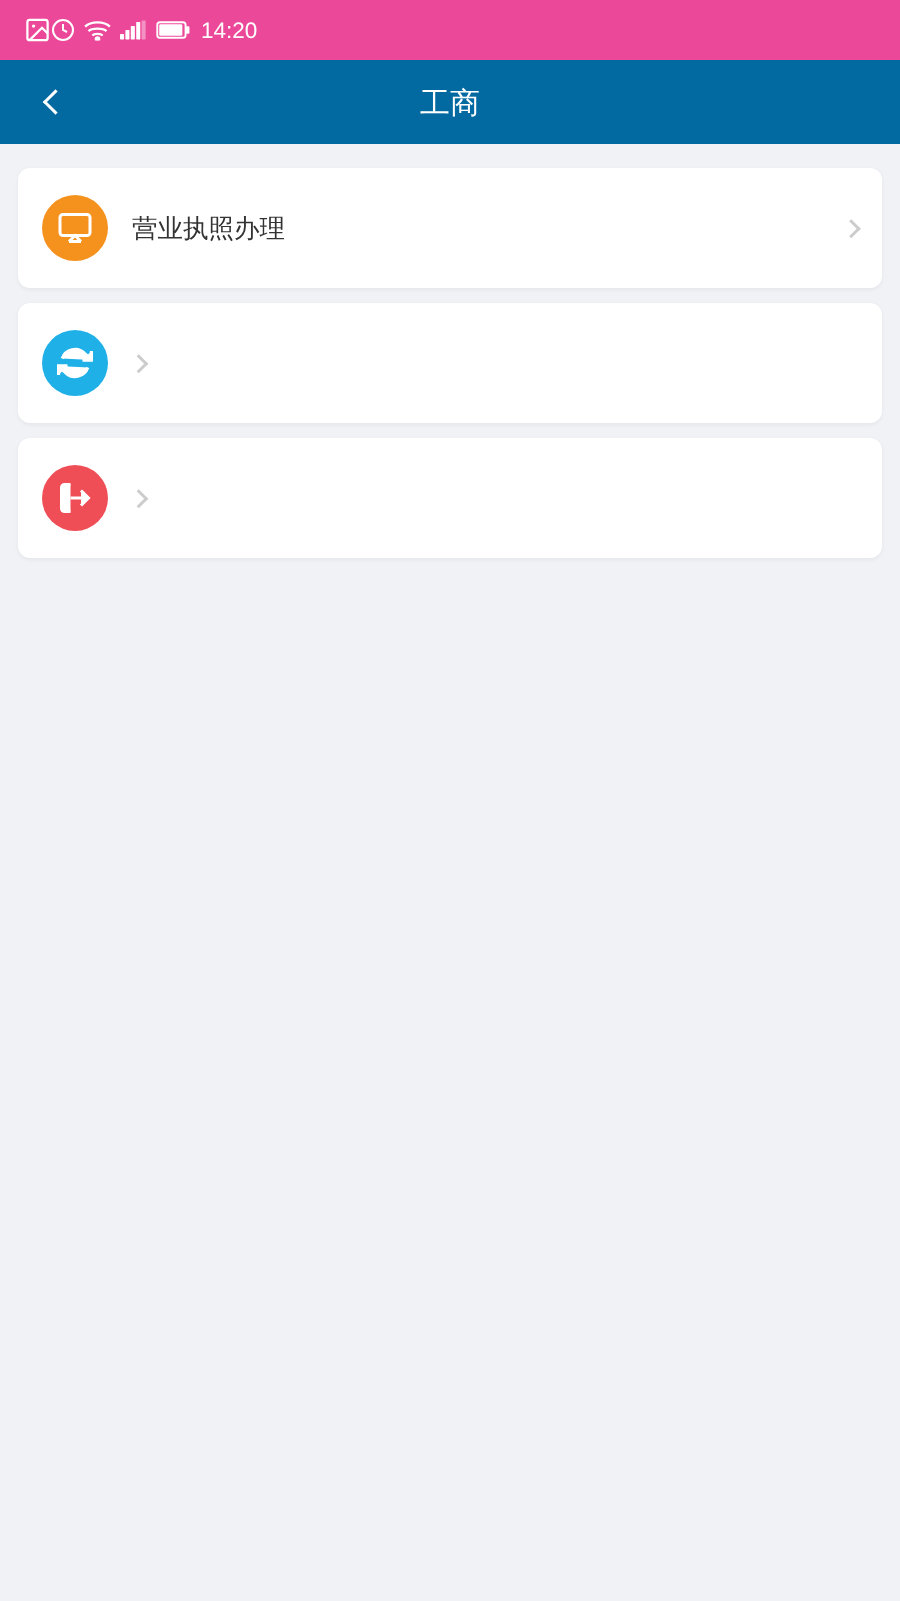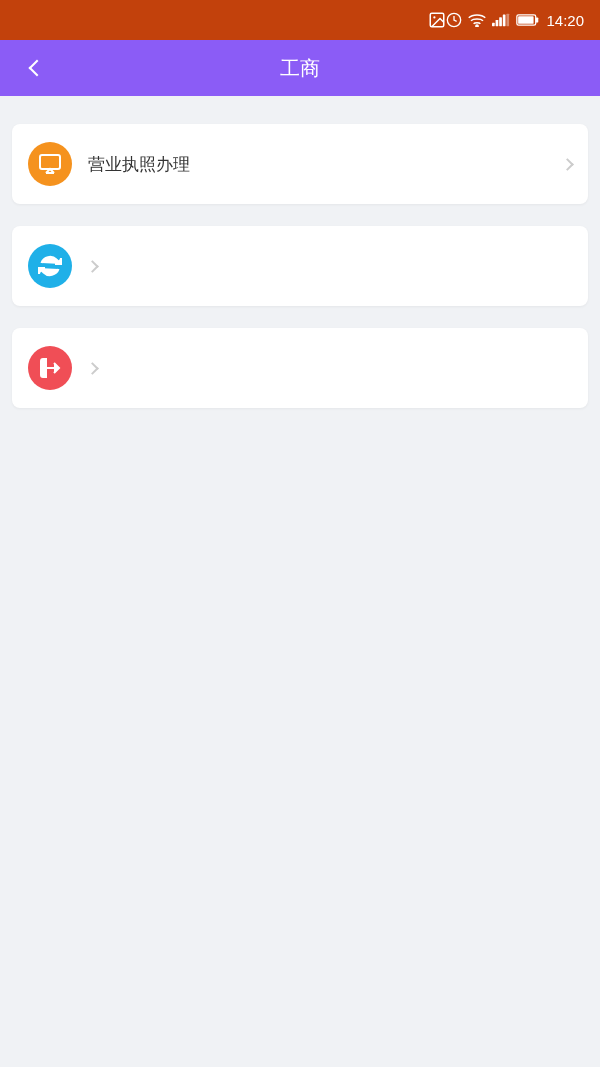--- a/index.html
+++ b/index.html
@@ -21,10 +21,10 @@
     .status-bar {
       width: 100%;
       height: 40px;
-      background: #c2410c;
-      display: flex;
-      align-items: center;
-      justify-content: flex-end;
+      background: #ec4899;
+      display: flex;
+      align-items: center;
+      justify-content: flex-start;
       padding: 0 16px;
     }
 

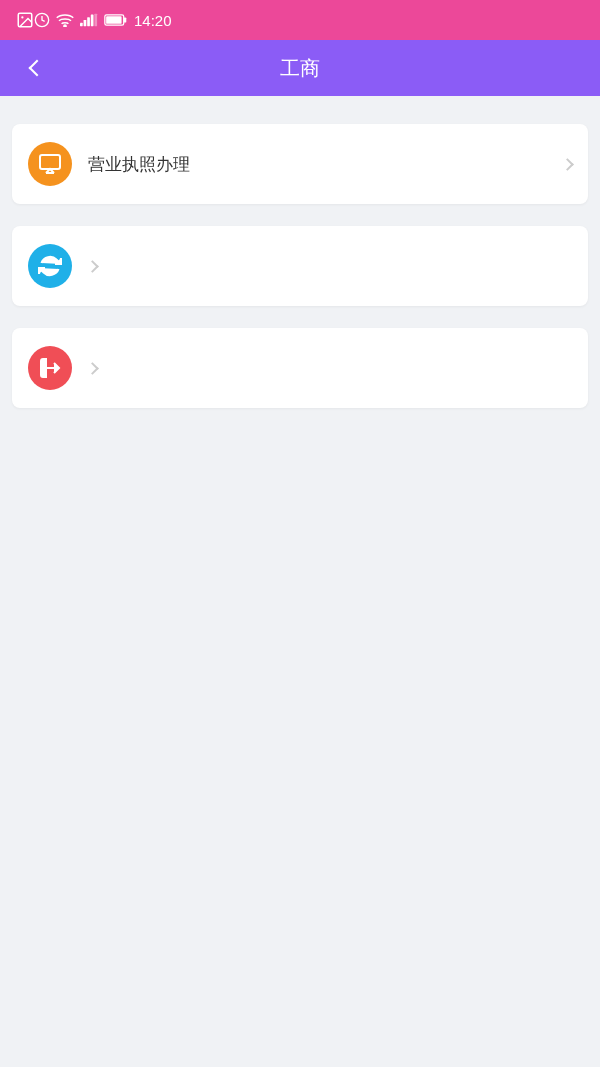--- a/index.html
+++ b/index.html
@@ -51,7 +51,7 @@
     .nav-bar {
       width: 100%;
       height: 56px;
-      background: #8b5cf6;
+      background: #0369a1;
       display: flex;
       align-items: center;
       justify-content: center;

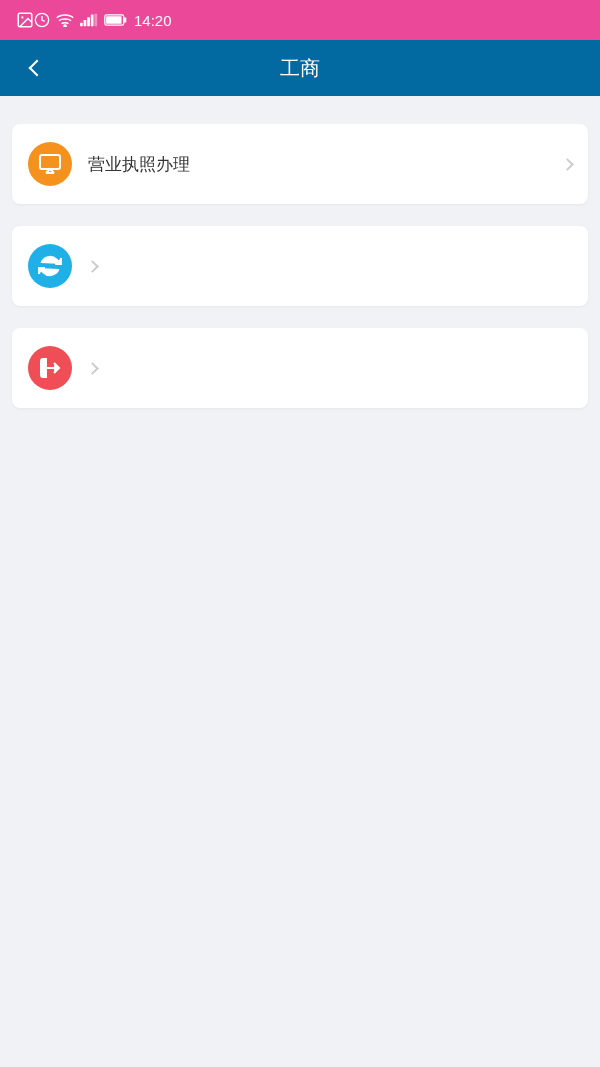--- a/index.html
+++ b/index.html
@@ -102,7 +102,6 @@
       padding: 18px 16px;
       cursor: pointer;
       box-shadow: 0 1px 3px rgba(0,0,0,0.05);
-      margin-top: 12px;
     }
 
     .menu-icon-wrapper {

